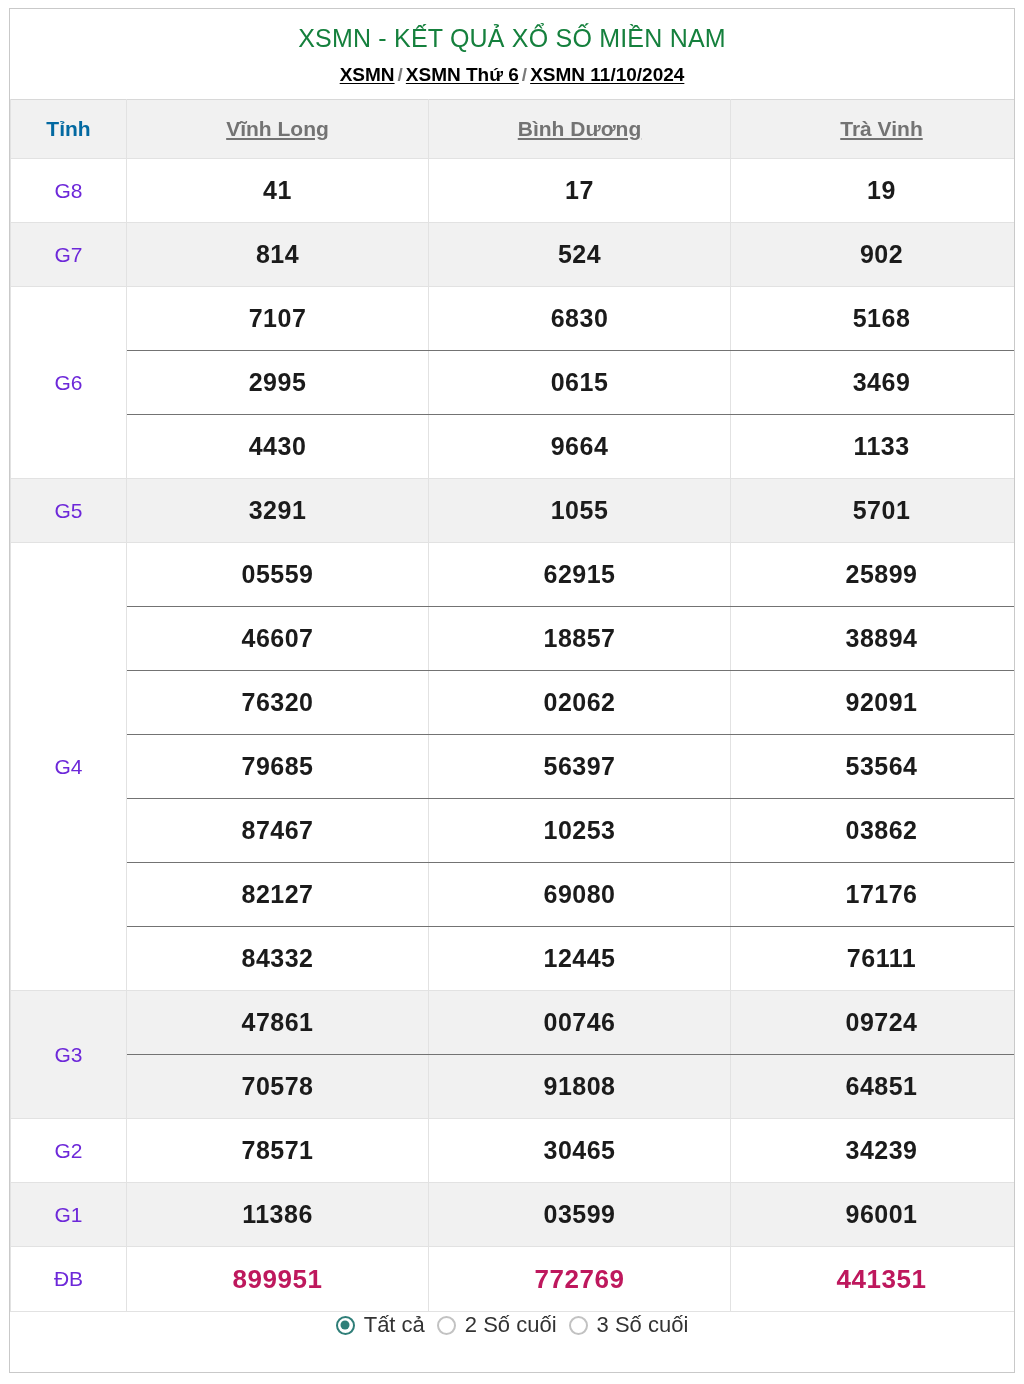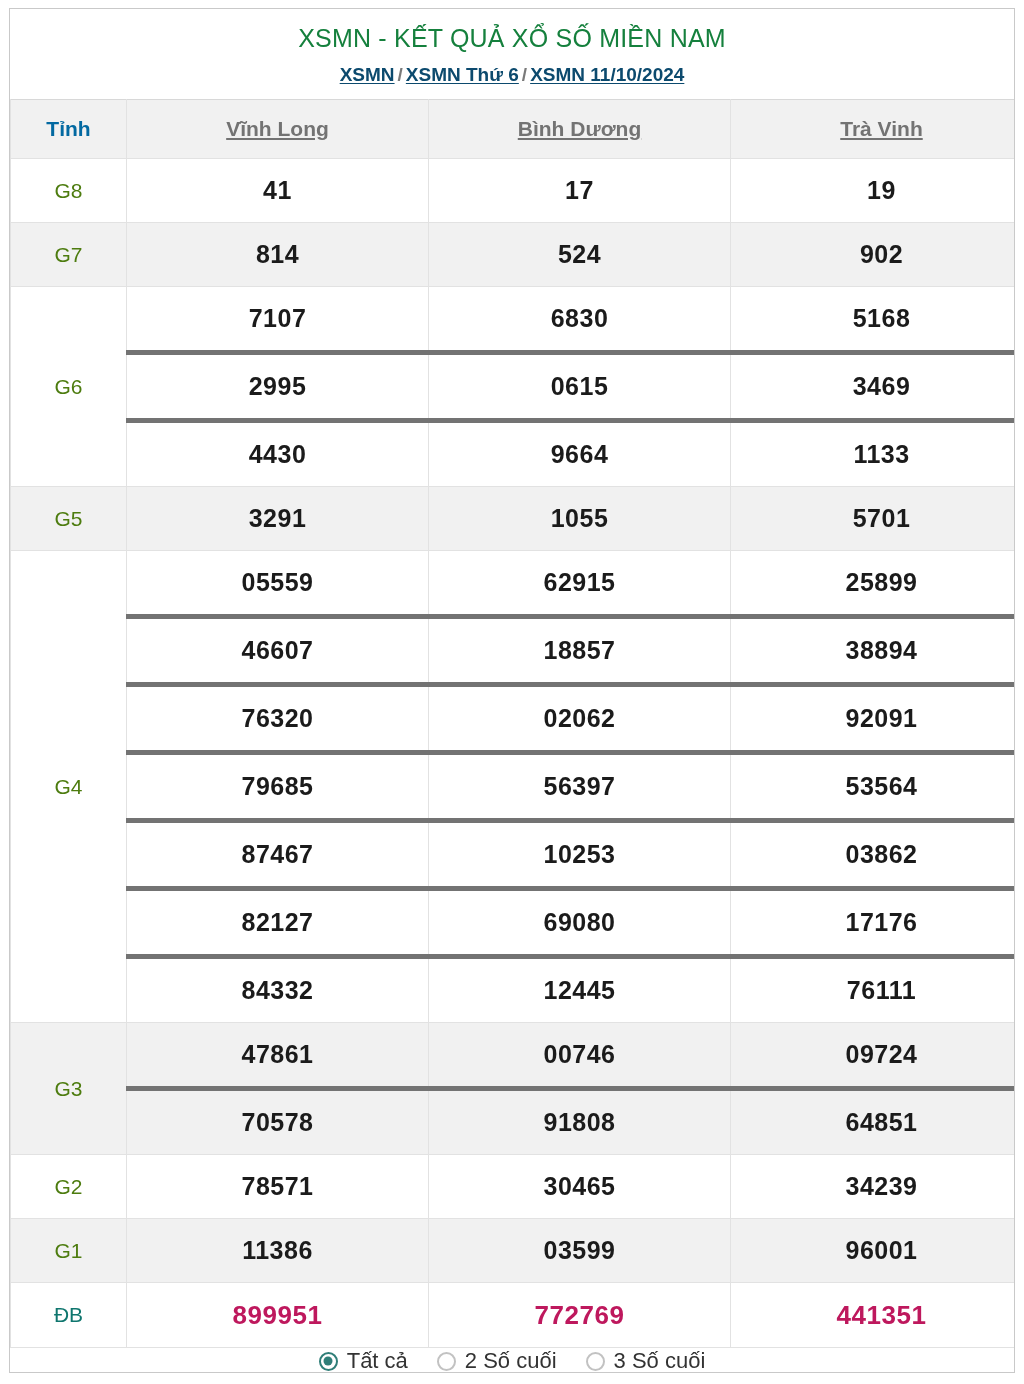--- a/index.html
+++ b/index.html
@@ -52,7 +52,7 @@
     color: #808080;
   }
   .breadcrumb a {
-    color: #0c4a6e;
+    color: #000000;
     text-decoration: underline;
     text-underline-offset: 2px;
   }

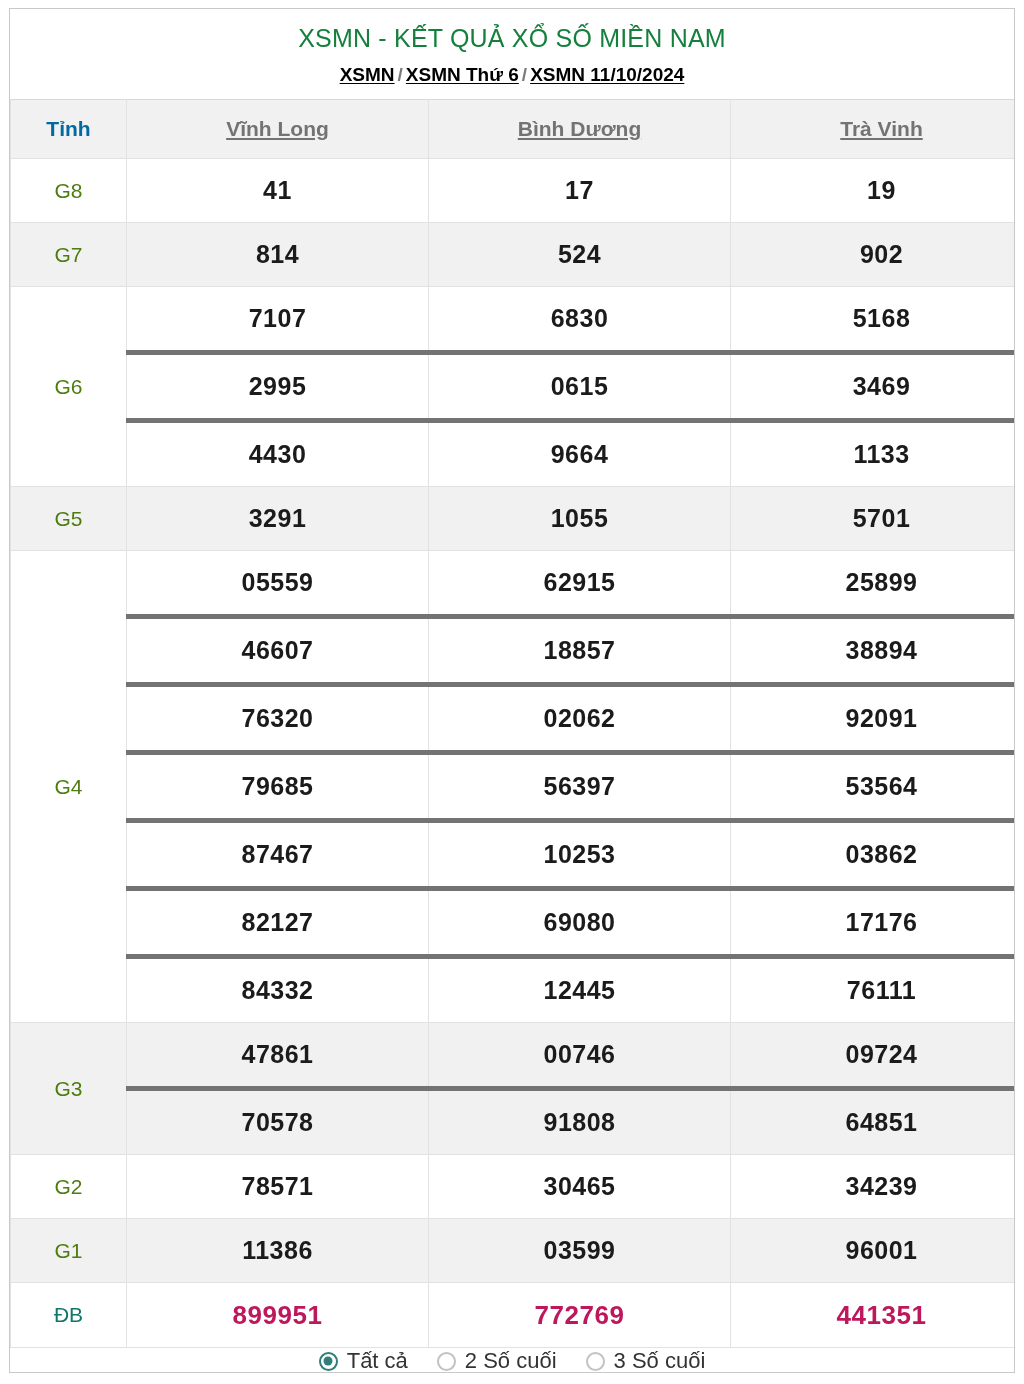--- a/index.html
+++ b/index.html
@@ -98,7 +98,7 @@
 
   td.lbl {
     font-size: 21px;
-    color: #4d7c0f;
+    color: #6d28d9;
     font-weight: 400;
     background: inherit;
   }

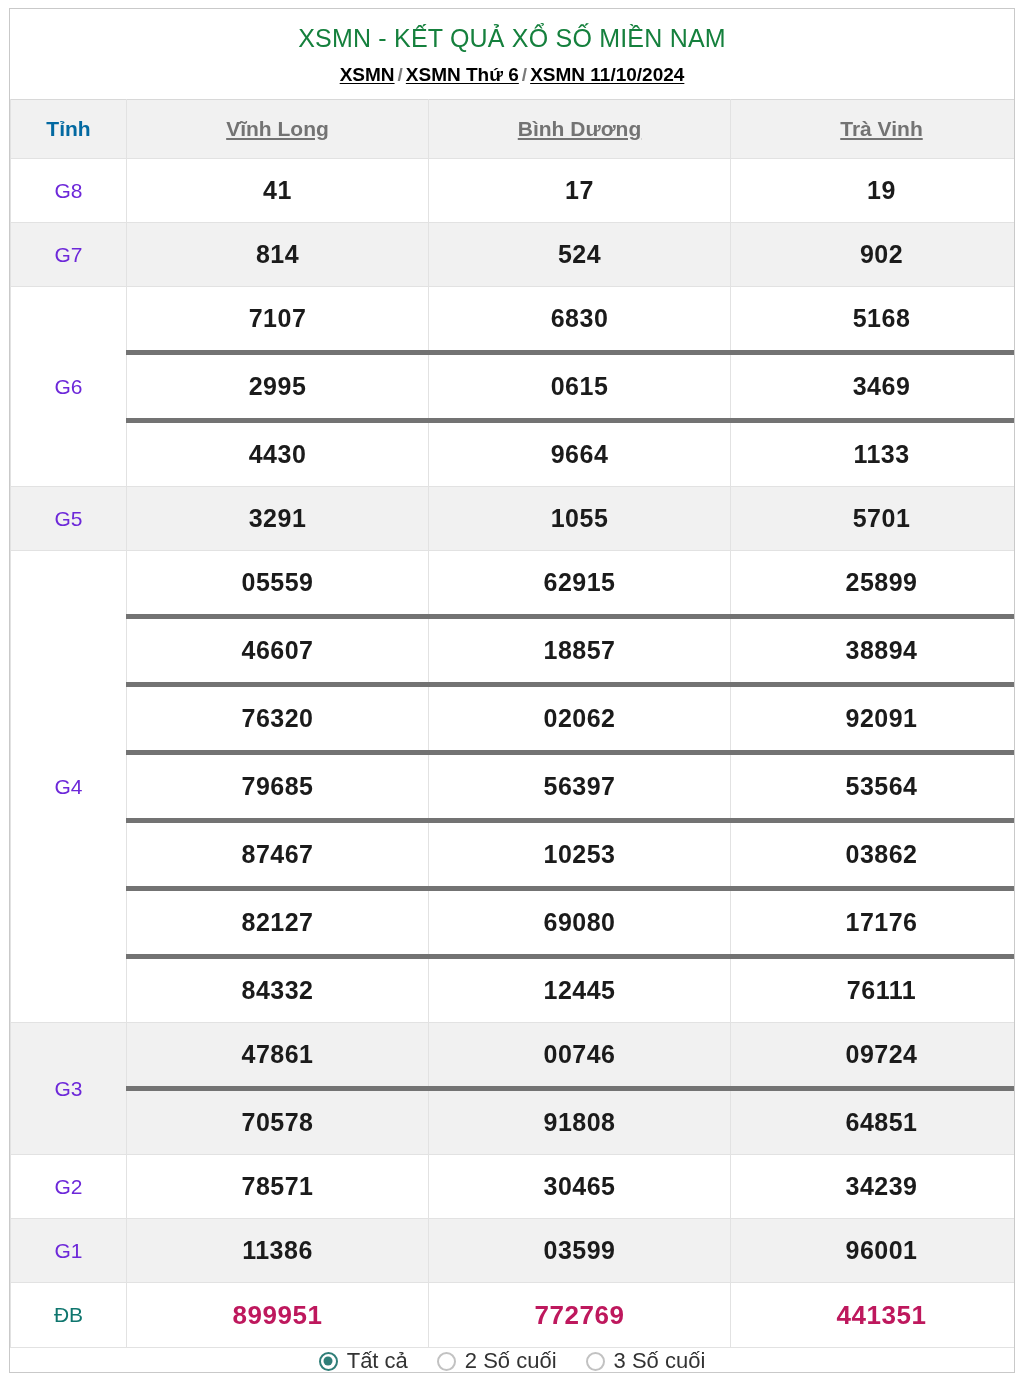--- a/index.html
+++ b/index.html
@@ -116,7 +116,7 @@
   tr.single td { height: 63px; }
 
   
-  tr.sub td.num { border-top: 1px solid #e8e8e8; border-bottom: 5px solid #737373; }
+  tr.sub td.num { border-top: 1px solid #e8e8e8; border-bottom: 1px solid #737373; }
   tr.sub.first td.num { border-top: 1px solid #e2e2e2; }
   tr.sub.last td.num { border-bottom: 1px solid #e2e2e2; }
 

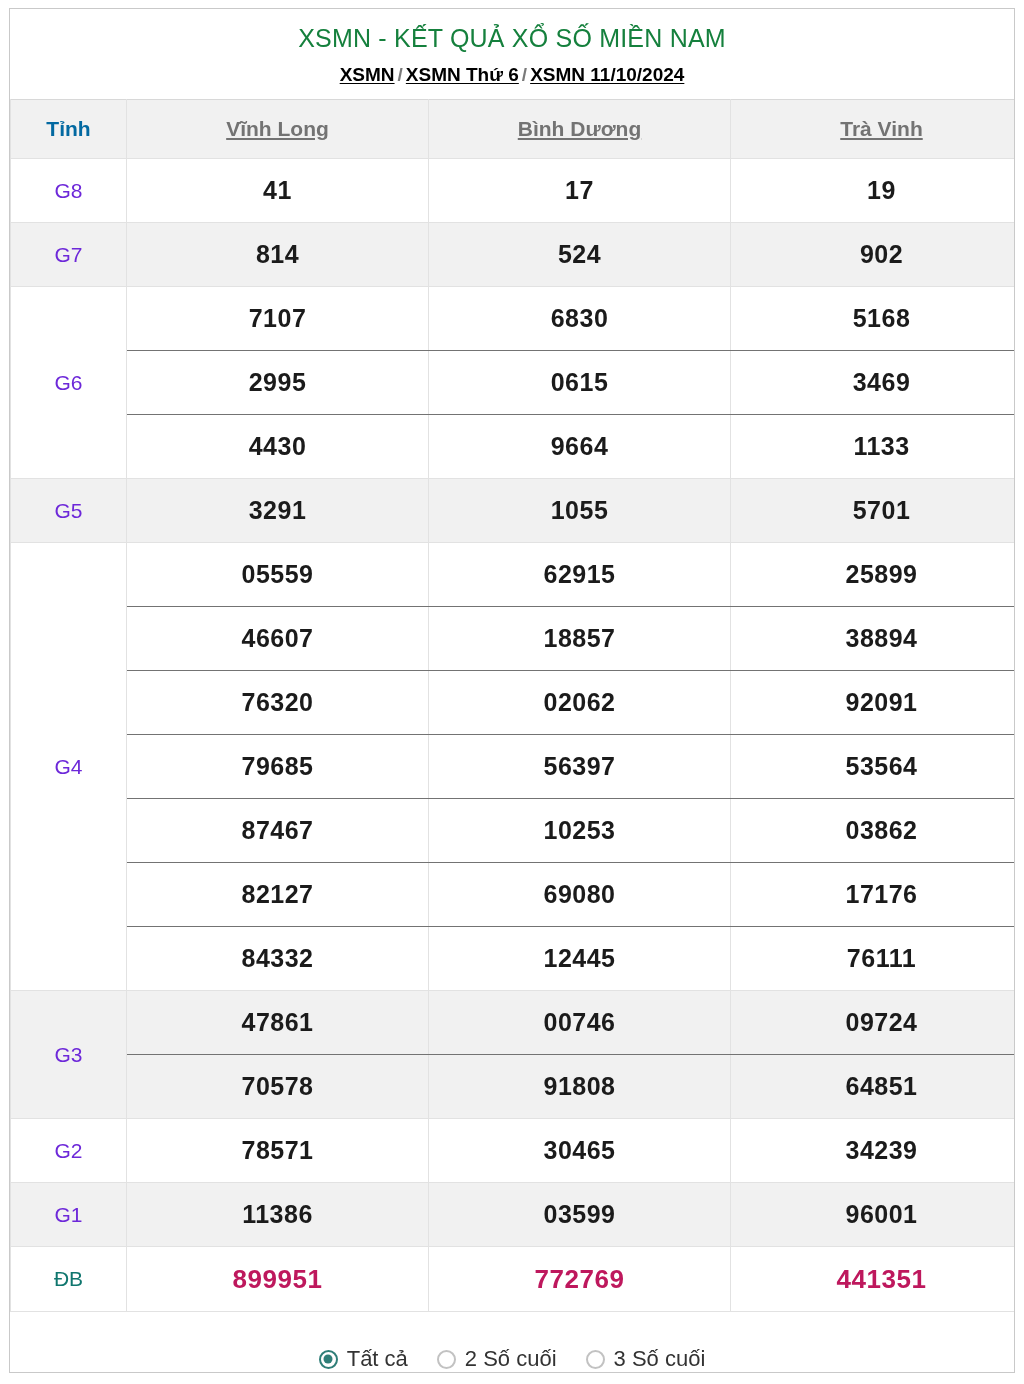--- a/index.html
+++ b/index.html
@@ -123,7 +123,7 @@
   td.lbl.span { border-right: 1px solid #e2e2e2; }
 
   tr.db td { height: 64px; background: #ffffff; }
-  tr.db td.lbl { color: #0f766e; font-size: 21px; }
+  tr.db td.lbl { color: #6d28d9; font-size: 21px; }
   tr.db td.num { color: #be185d; font-size: 26px; font-weight: 700; }
 
   

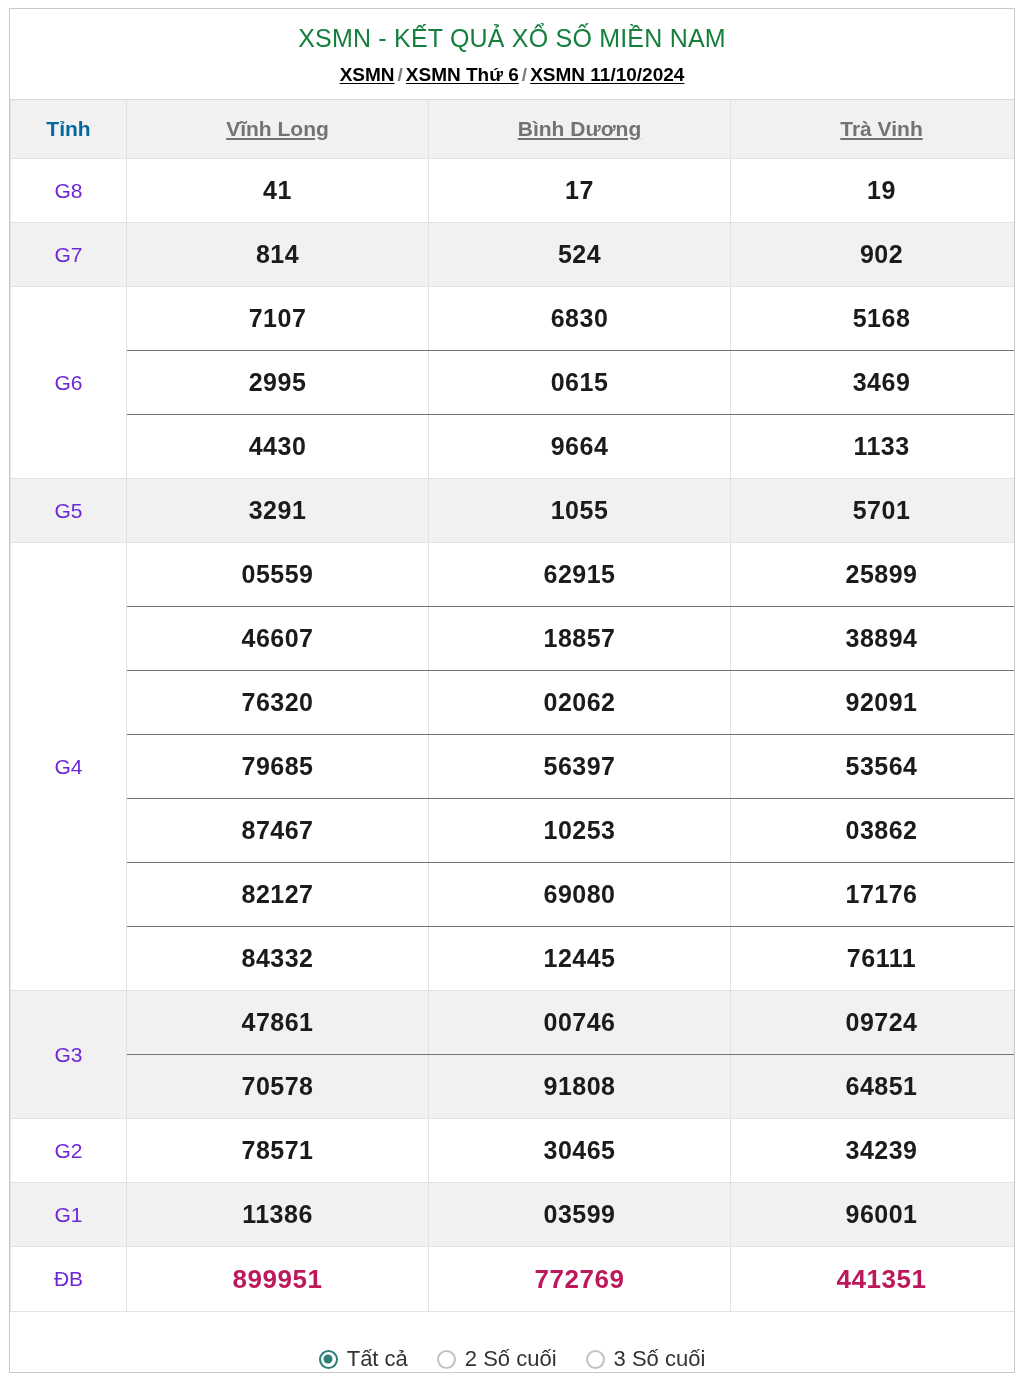--- a/index.html
+++ b/index.html
@@ -130,9 +130,9 @@
   .footer {
     flex: 1;
     display: flex;
-    align-items: flex-end;
+    align-items: flex-start;
     justify-content: center;
-    gap: 29px;
+    gap: 12px;
     background: #ffffff;
   }
   .radio-opt {

